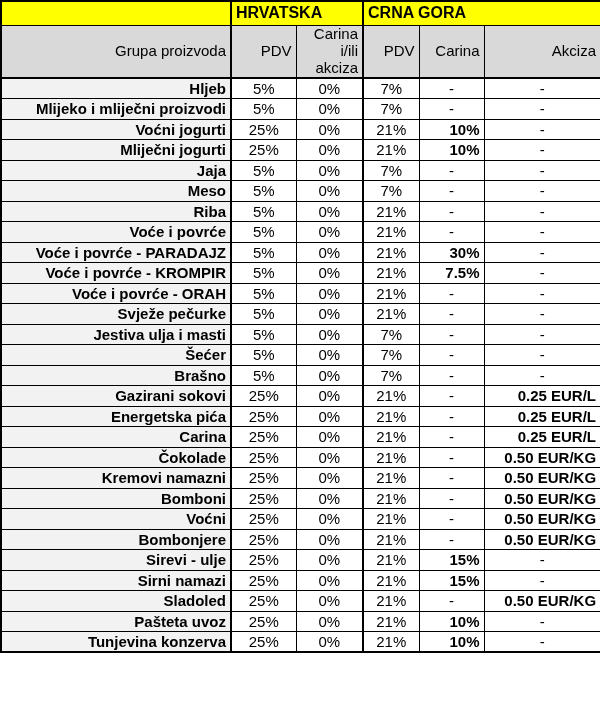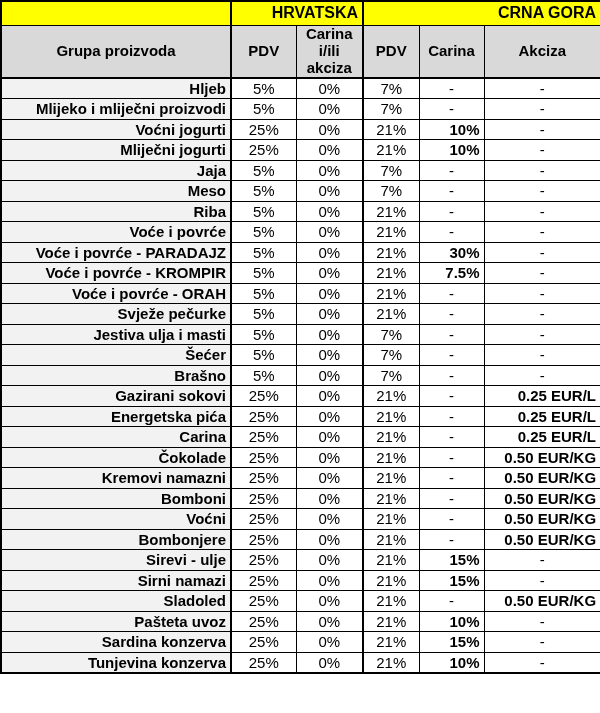--- a/index.html
+++ b/index.html
@@ -42,7 +42,7 @@
     height:24px;
     font-size:16px;
     font-weight:bold;
-    text-align:right;
+    text-align:left;
     margin-top:48px;
   }
   tr.colhead-row th{

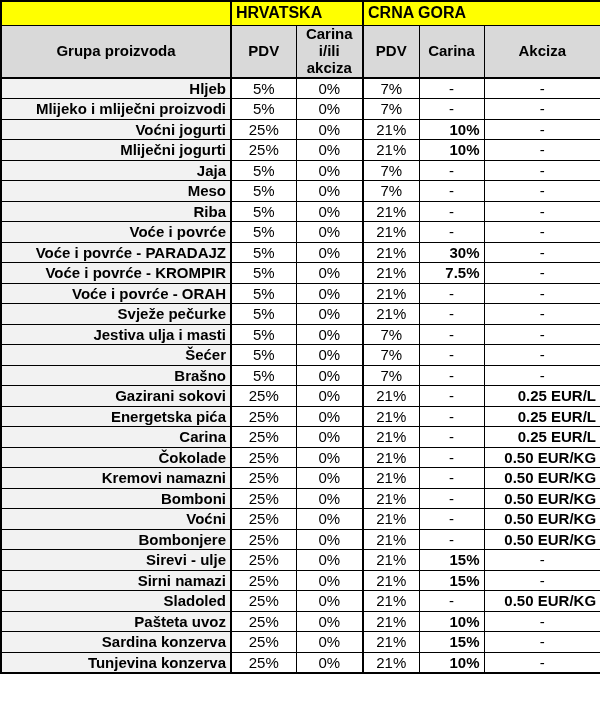--- a/index.html
+++ b/index.html
@@ -49,8 +49,8 @@
     background:var(--subhead);
     height:53px;
     font-size:15px;
-    font-weight:bold;
-    text-align:center;
+    font-weight:normal;
+    text-align:right;
     white-space:normal;
     line-height:1.12;
     border-bottom:2px solid var(--border);

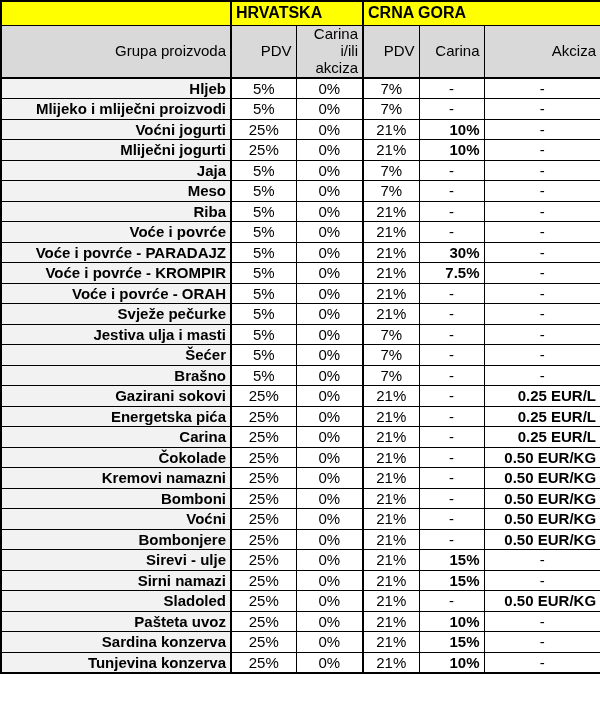--- a/index.html
+++ b/index.html
@@ -311,14 +311,6 @@
         <td class="val">-</td>
       </tr>
       <tr>
-        <td class="label">Sardina konzerva</td>
-        <td class="val thick-l">25%</td>
-        <td class="val">0%</td>
-        <td class="val thick-l">21%</td>
-        <td class="val b">15%</td>
-        <td class="val">-</td>
-      </tr>
-      <tr>
         <td class="label">Tunjevina konzerva</td>
         <td class="val thick-l">25%</td>
         <td class="val">0%</td>

